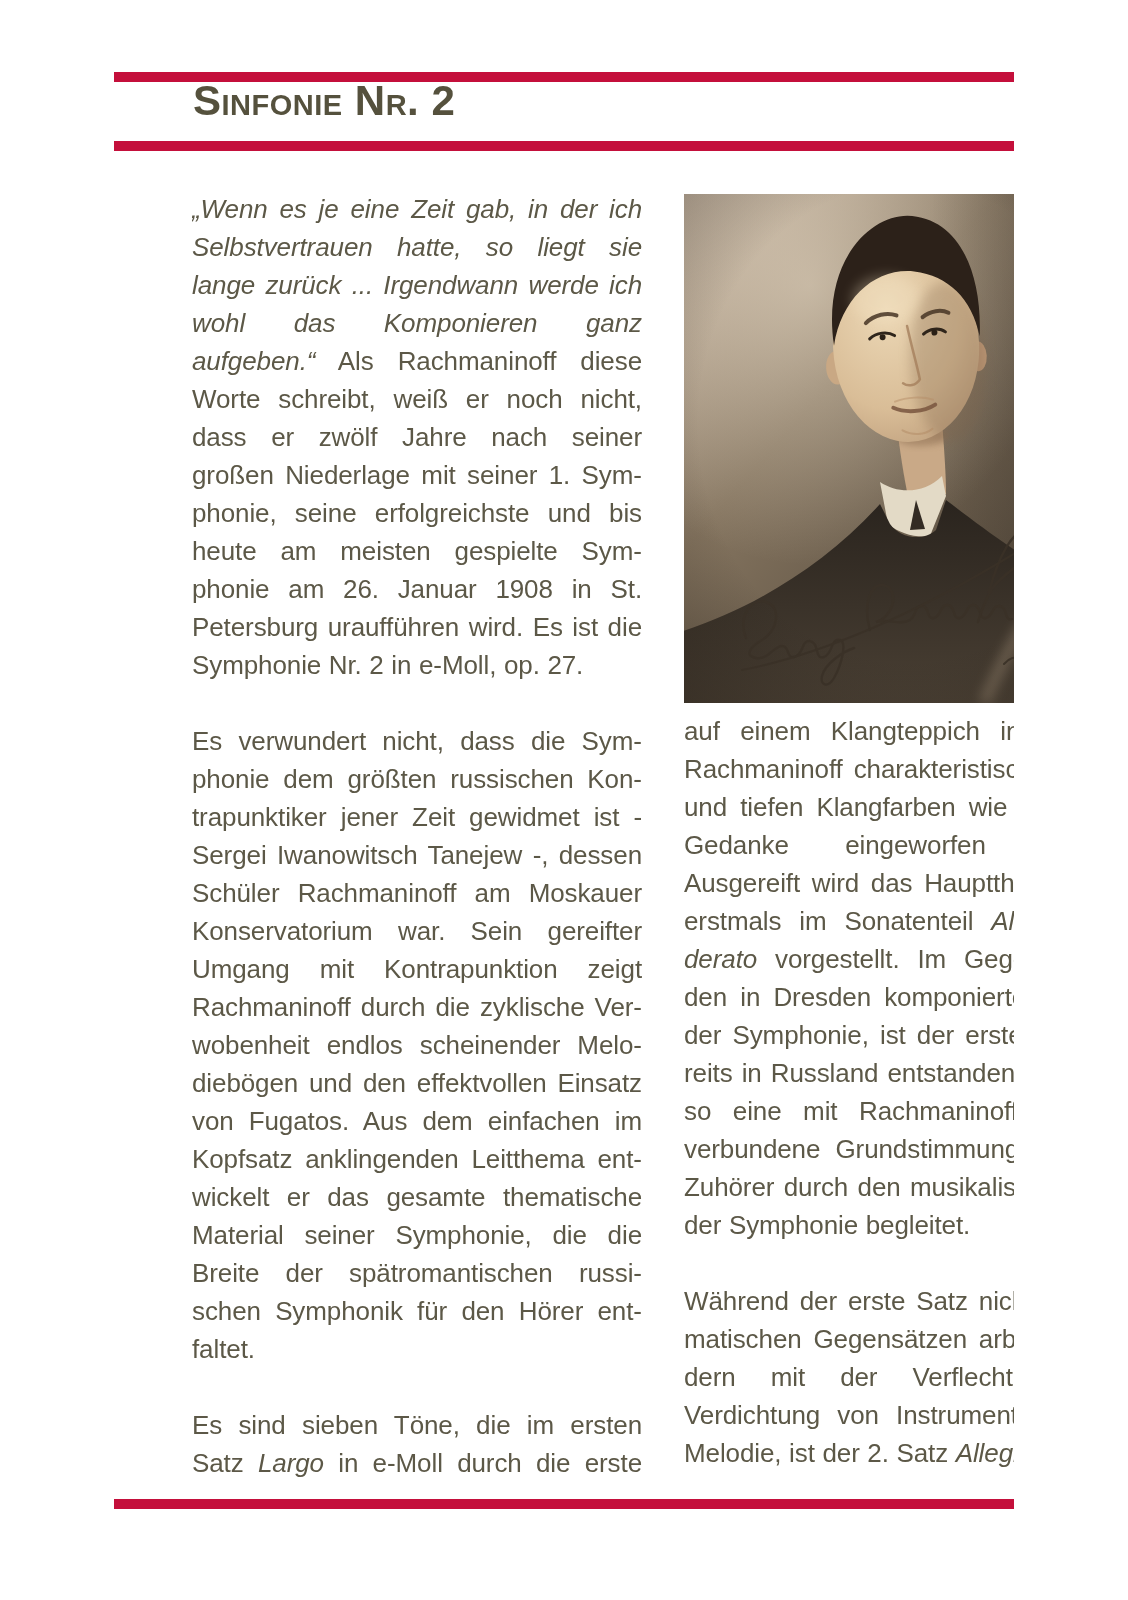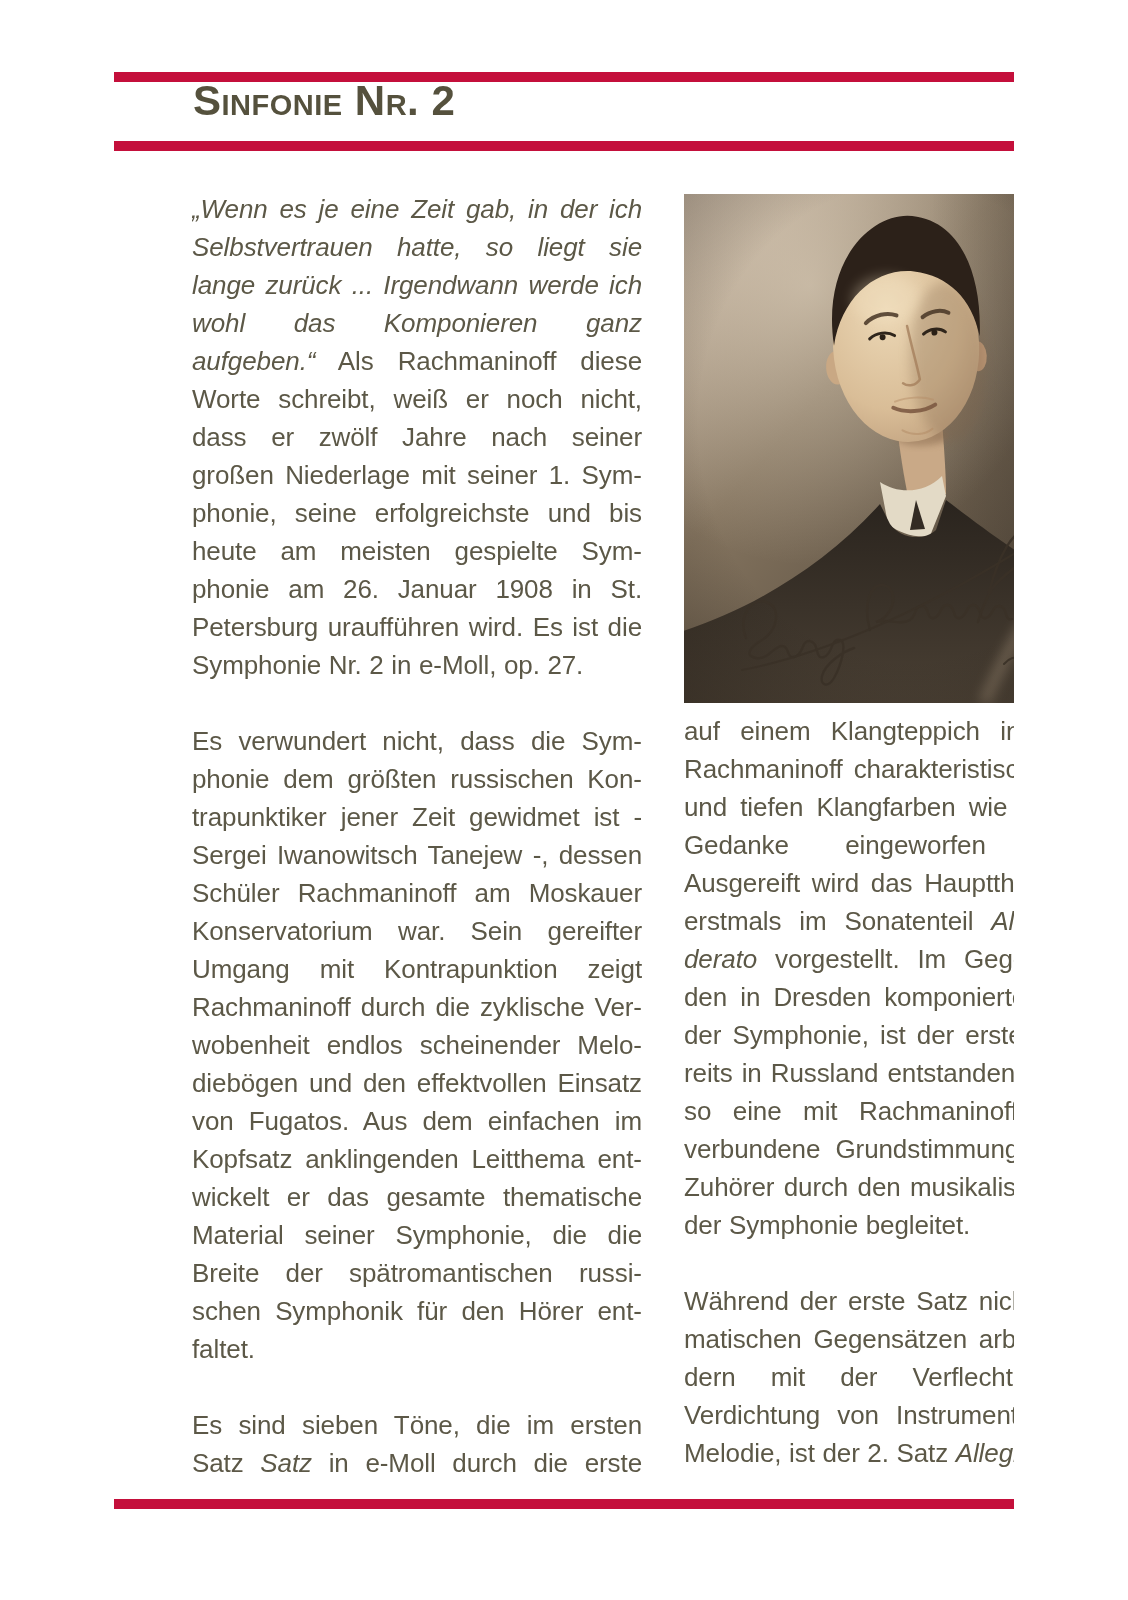--- a/index.html
+++ b/index.html
@@ -51,7 +51,7 @@
   <div class="col" id="col-left">
       <p><span class="it">„Wenn es je eine Zeit gab, in der ich Selbstvertrauen hatte, so liegt sie lange zurück ... Irgendwann werde ich wohl das Komponieren ganz aufgeben.“</span><span> Als Rachmaninoff diese Worte schreibt, weiß er noch nicht, dass er zwölf Jahre nach seiner großen Niederlage mit seiner 1. Sym­phonie, seine erfolg­reichste und bis heute am meisten ge­spielte Sym­phonie am 26. Januar 1908 in St. Petersburg uraufführen wird. Es ist die Sym­phonie Nr. 2 in e-Moll, op. 27.</span></p>
       <p><span>Es verwundert nicht, dass die Sym­phonie dem größten russischen Kon­trapunktiker jener Zeit gewidmet ist - Sergei Iwanowitsch Tanejew -, dessen Schüler Rachmaninoff am Moskauer Konservatorium war. Sein gereifter Umgang mit Kontrapunktion zeigt Rachmaninoff durch die zyklische Ver­wobenheit endlos scheinender Melo­diebögen und den effektvollen Einsatz von Fugatos. Aus dem einfachen im Kopfsatz anklingenden Leitthema ent­wickelt er das gesamte thematische Material seiner Sym­phonie, die die Breite der spätromantischen russi­schen Sym­phonik für den Hörer ent­faltet.</span></p>
-      <p><span>Es sind sieben Töne, die im ersten Satz </span><span class="it">Satz</span><span> in e-Moll durch die erste Violine</span></p>
+      <p><span>Es sind sieben Töne, die im ersten Satz </span><span class="it">Largo</span><span> in e-Moll durch die erste Violine</span></p>
     </div>
 
   <div class="col" id="col-right">

